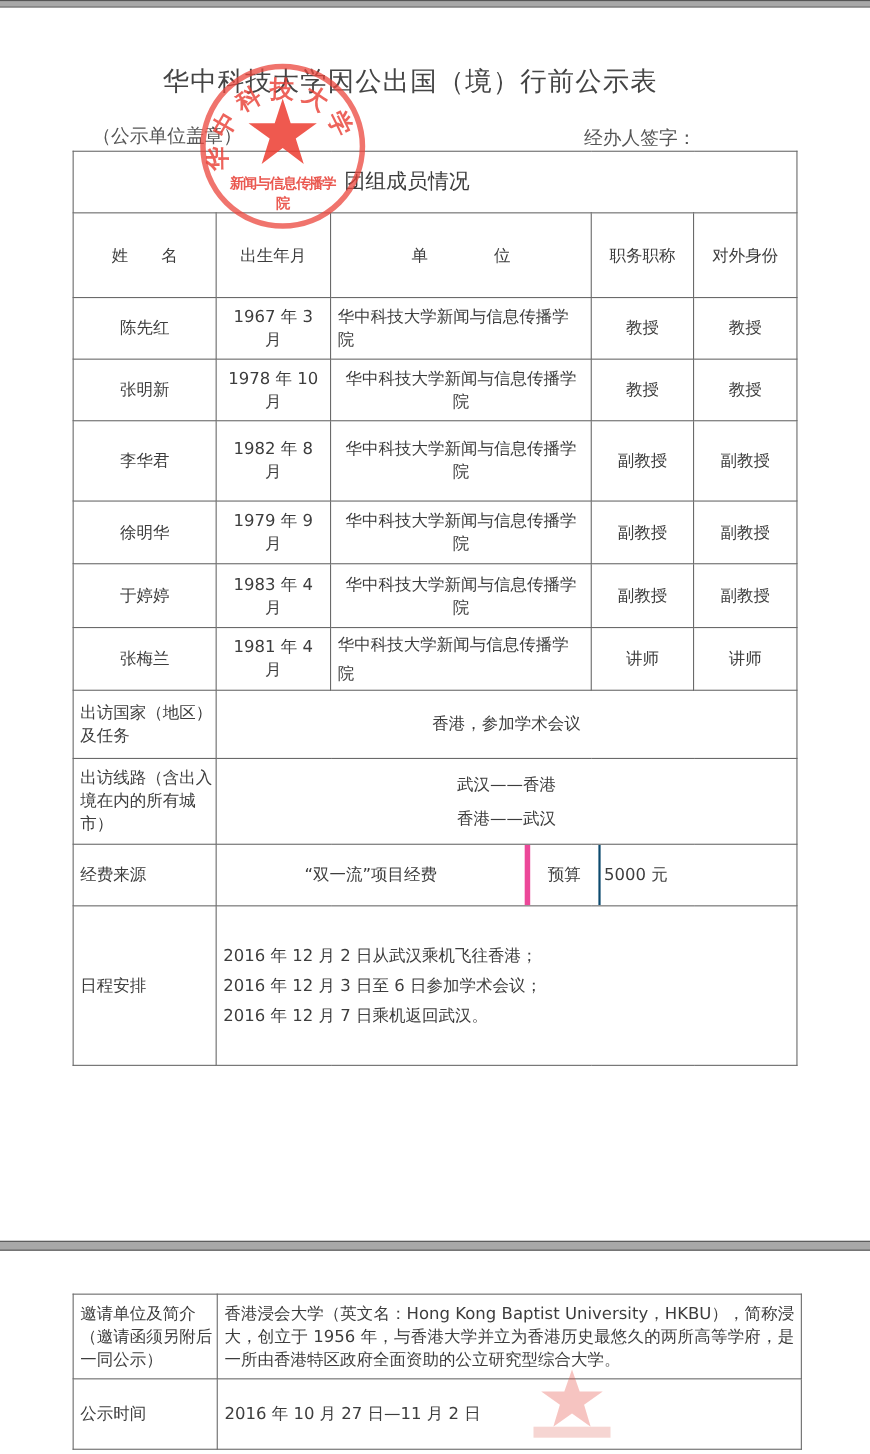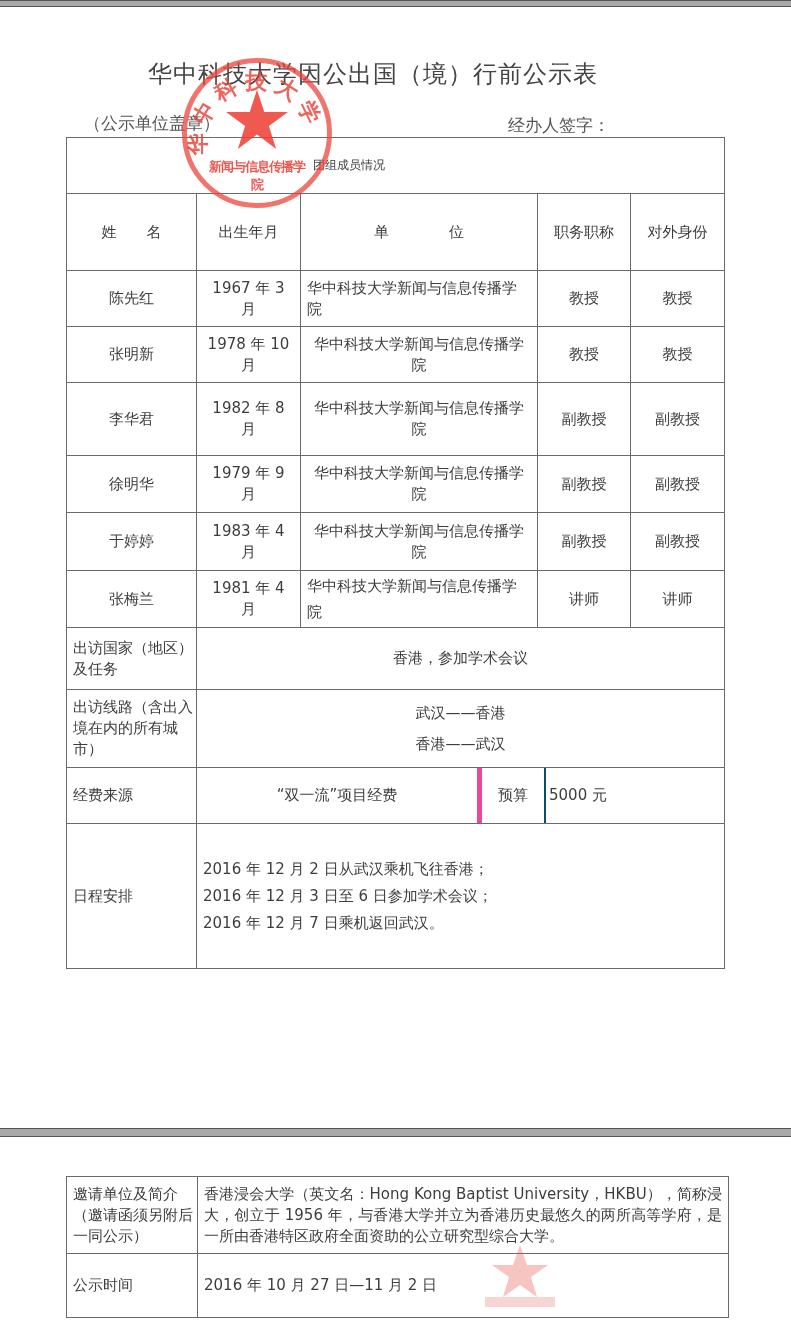--- a/index.html
+++ b/index.html
@@ -29,7 +29,7 @@
 
 <div class="title">华中科技大学因公出国（境）行前公示表</div>
 <div class="small" style="left:84px;top:112px;">（公示单位盖章）</div>
-<div class="small" style="left:508px;top:114px;">经办人签字：</div>
+<div class="small" style="left:531px;top:114px;">经办人签字：</div>
 
 <table class="grid" style="left:66px;top:137px;width:658px;">
   <colgroup>

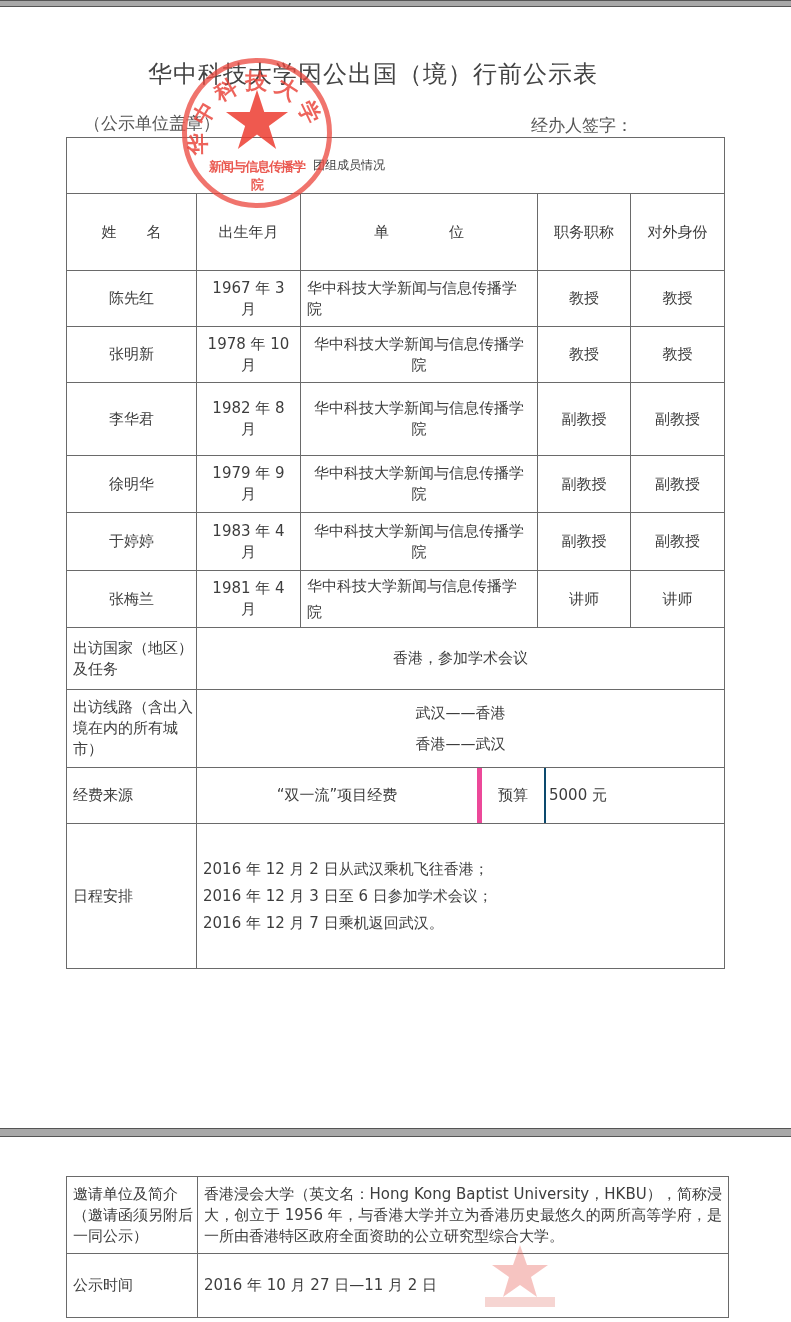--- a/index.html
+++ b/index.html
@@ -41,7 +41,7 @@
   </colgroup>
   <tbody>
       <tr style="height:56px">
-    <td colspan="5" style="padding-left:246px;font-size:12px;">
+    <td colspan="5" style="padding-left:246px;font-size:19px;">
       <span>团组成员情况</span>
     </td>
   </tr>

